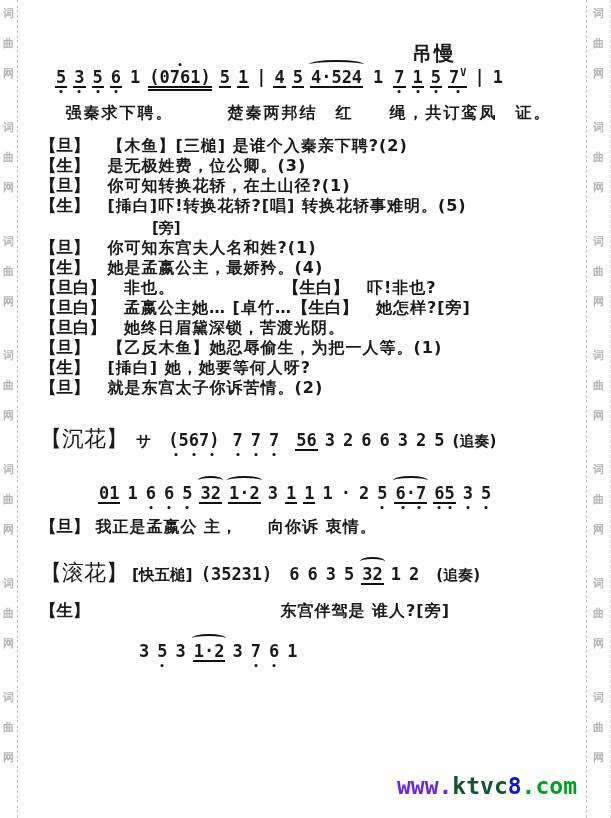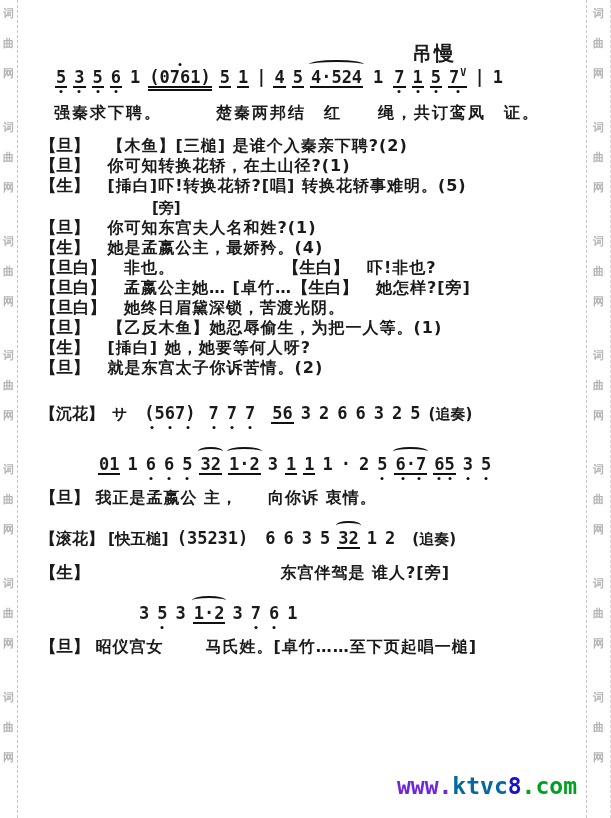--- a/index.html
+++ b/index.html
@@ -27,7 +27,7 @@
   .tok .dota{position:absolute;top:-6px;left:50%;width:3px;height:3px;border-radius:50%;background:#111;transform:translateX(-50%);}
   .tok .tie{position:absolute;top:-9px;left:-1px;right:-1px;height:7px;border-top:2px solid #111;border-radius:50% 50% 0 0;}
   .tok sup{font-size:10px;vertical-align:super;margin-left:1px;}
-  .lyrics{font-size:16px;font-weight:bold;letter-spacing:2px;padding-left:14px;margin-top:2px;white-space:nowrap;}
+  .lyrics{font-size:16px;font-weight:bold;letter-spacing:2px;padding-left:14px;margin-top:2px;white-space:nowrap;text-align:center;}
   
   #dialogue{margin-top:12px;}
   .dl{font-size:16px;line-height:20px;white-space:nowrap;}

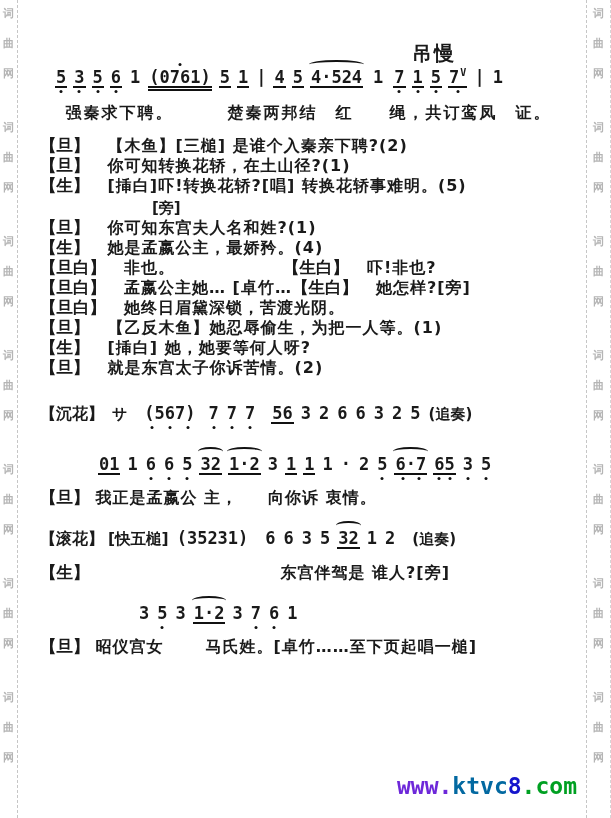--- a/index.html
+++ b/index.html
@@ -131,6 +131,7 @@
   <div class="lyrics">强秦求下聘。　　　楚秦两邦结　红　　绳，共订鸾凤　证。</div>
   <div id="dialogue">
       <div class="dl"><span class="role">【旦】</span><span class="txt">【木鱼】[三槌] 是谁个入秦亲下聘?(2)</span></div>
+      <div class="dl"><span class="role">【生】</span><span class="txt">是无极姓费，位公卿。(3)</span></div>
       <div class="dl"><span class="role">【旦】</span><span class="txt">你可知转换花轿，在土山径?(1)</span></div>
       <div class="dl"><span class="role">【生】</span><span class="txt">[挿白]吓!转换花轿?[唱] 转换花轿事难明。(5)</span></div>
       <div class="sub">[旁]</div>

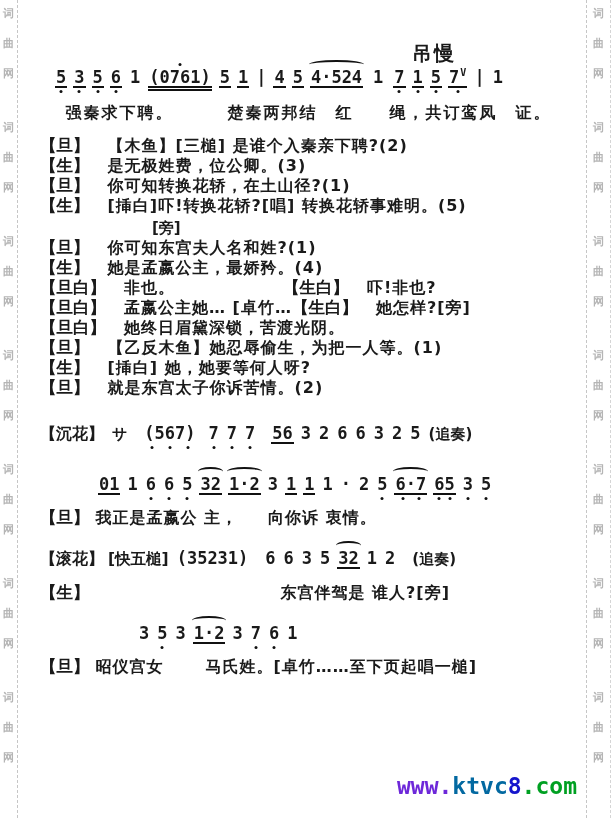--- a/index.html
+++ b/index.html
@@ -39,7 +39,7 @@
   #sections{margin-top:16px;}
   .sec{margin-top:10px;}
   .sec .head{white-space:nowrap;padding:10px 0 10px 0;}
-  .sec .label{font-weight:bold;font-size:16px;margin-right:4px;text-align:center;}
+  .sec .label{font-weight:normal;font-size:22px;margin-right:4px;text-align:center;}
   .sec .sublabel{font-weight:bold;font-size:15.5px;margin-right:4px;}
   .sec .vocal{margin-top:2px;font-size:16px;white-space:nowrap;}
   .sec .vocal .role{margin-right:6px;}

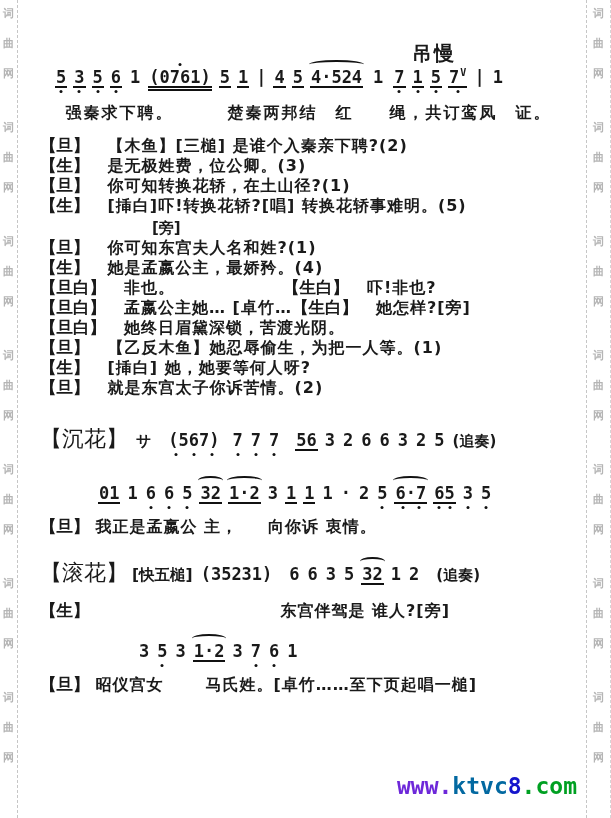--- a/index.html
+++ b/index.html
@@ -158,7 +158,6 @@
       </div>
       <div class="sec">
         <div class="head" style="margin-left: 95px;"><span class="tok"><span class="tk-t">3</span></span><span class="tok"><span class="tk-t">5</span><i class="dot" style="left: 50%;"></i></span><span class="tok"><span class="tk-t">3</span></span><span class="tok u"><span class="tk-t">1·2</span><i class="tie"></i></span><span class="tok"><span class="tk-t">3</span></span><span class="tok"><span class="tk-t">7</span><i class="dot" style="left: 50%;"></i></span><span class="tok"><span class="tk-t">6</span><i class="dot" style="left: 50%;"></i></span><span class="tok"><span class="tk-t">1</span></span></div>
-        <div class="vocal"><span class="role">【旦】</span><span class="txt">昭仪宫女</span><span class="gap" style="width: 42px;"></span><span class="txt">马氏姓。[卓竹……至下页起唱一槌]</span></div>
       </div>
     </div>
 

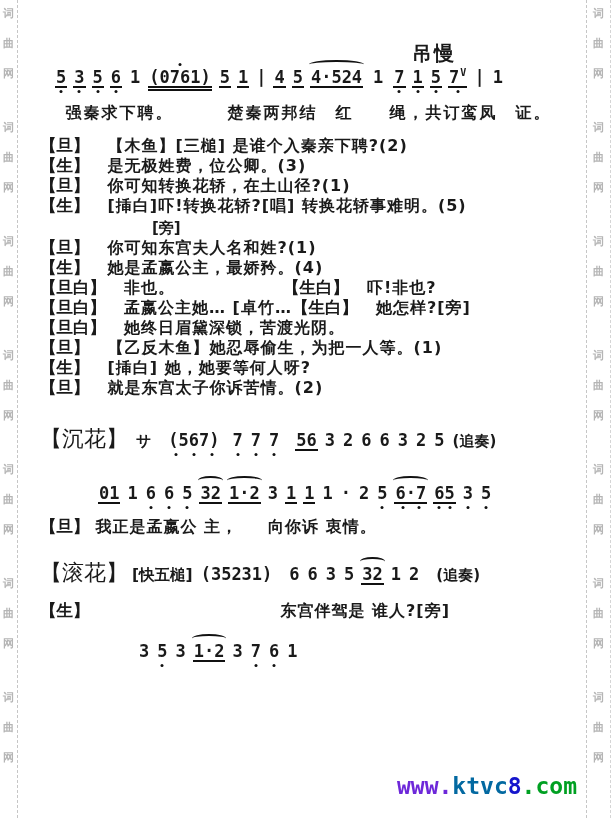--- a/index.html
+++ b/index.html
@@ -163,6 +163,6 @@
 
 </div>
 
-<div class="watermark" id="watermark"><span class="wm-part" style="color: #6d28d9;">www.</span><span class="wm-part" style="color: #0369a1;">ktvc</span><span class="wm-part" style="color: rgb(21, 21, 204);">8</span><span class="wm-part" style="color: rgb(0, 160, 34);">.com</span></div>
+<div class="watermark" id="watermark"><span class="wm-part" style="color: #6d28d9;">www.</span><span class="wm-part" style="color: #14532d;">ktvc</span><span class="wm-part" style="color: rgb(21, 21, 204);">8</span><span class="wm-part" style="color: rgb(0, 160, 34);">.com</span></div>
 
 </body></html>

